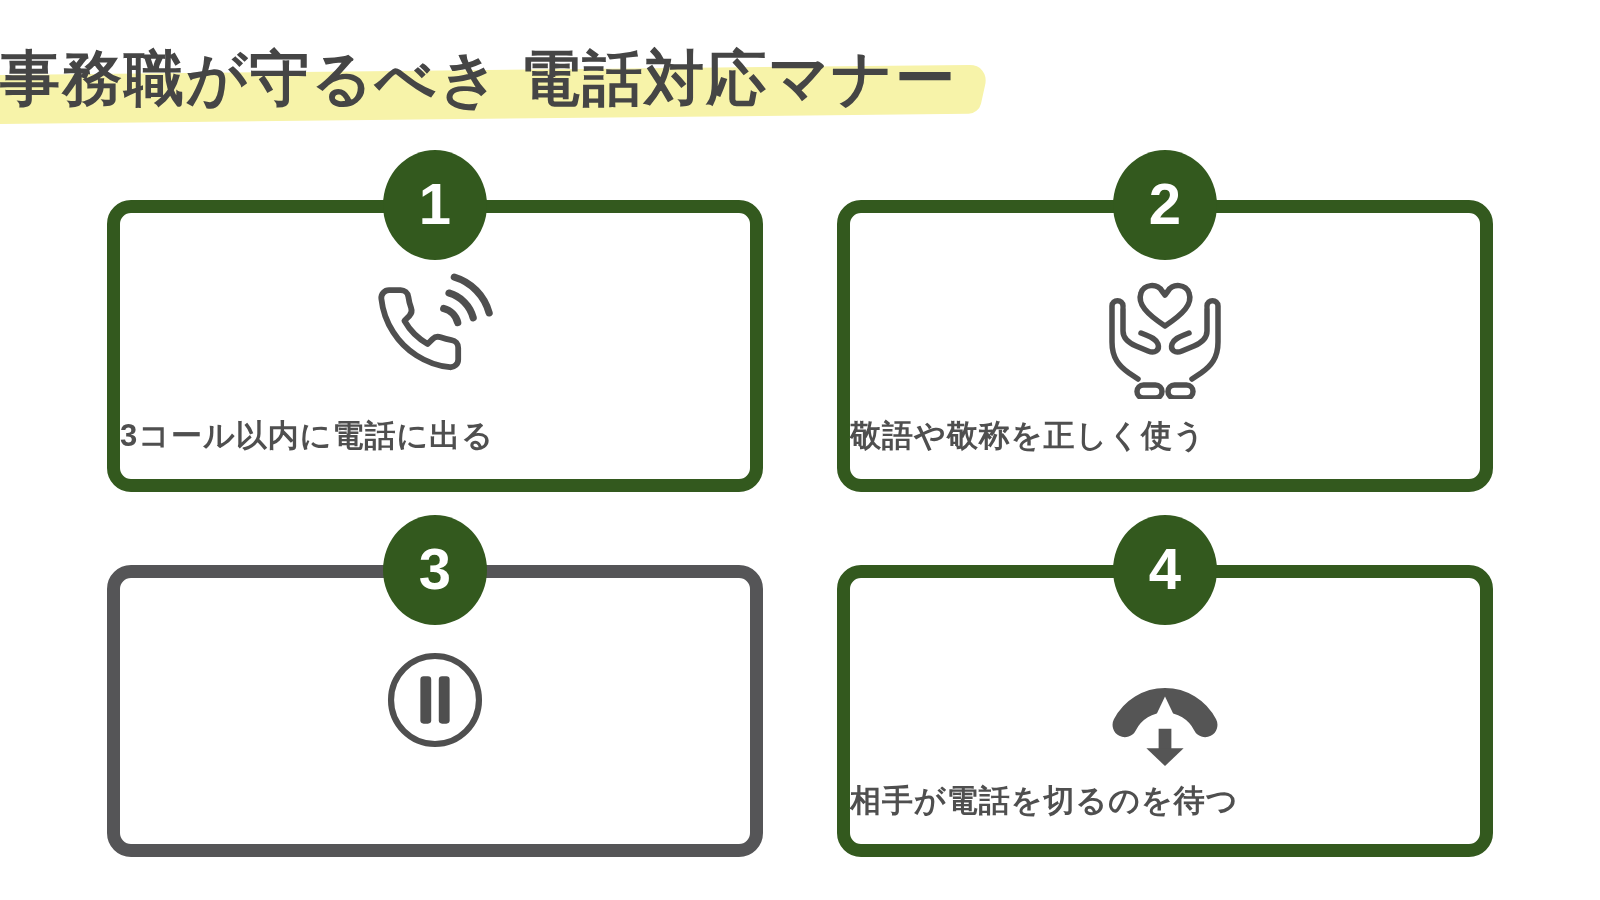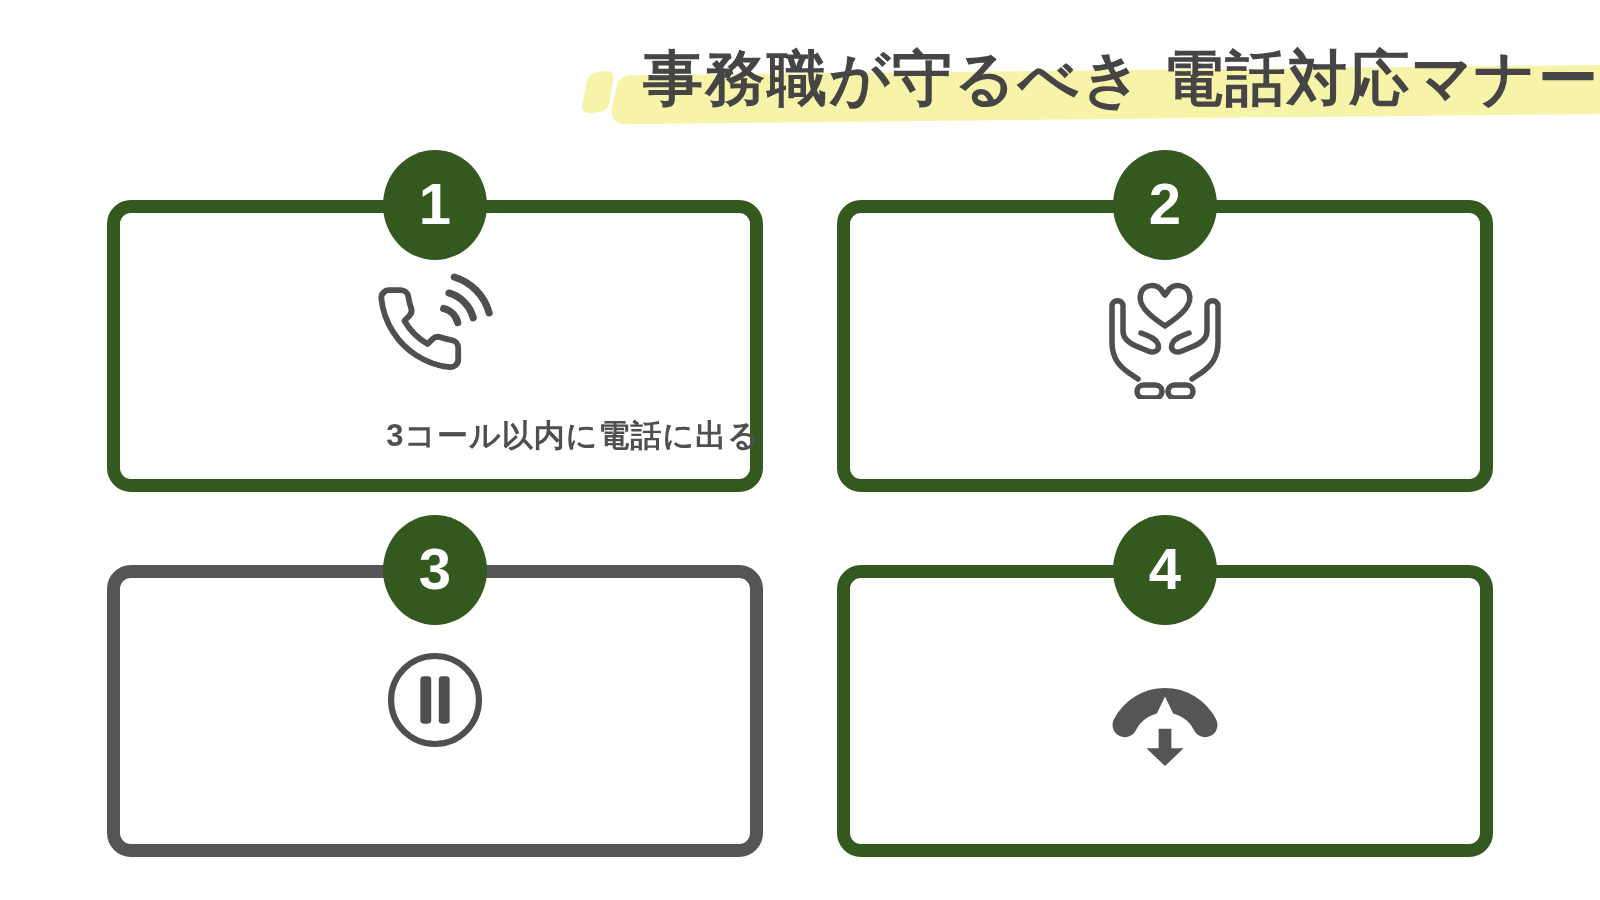--- a/index.html
+++ b/index.html
@@ -19,7 +19,7 @@
     top: 46px;
     left: 0;
     width: 100%;
-    text-align: right;
+    text-align: left;
   }
   .title-text {
     position: relative;

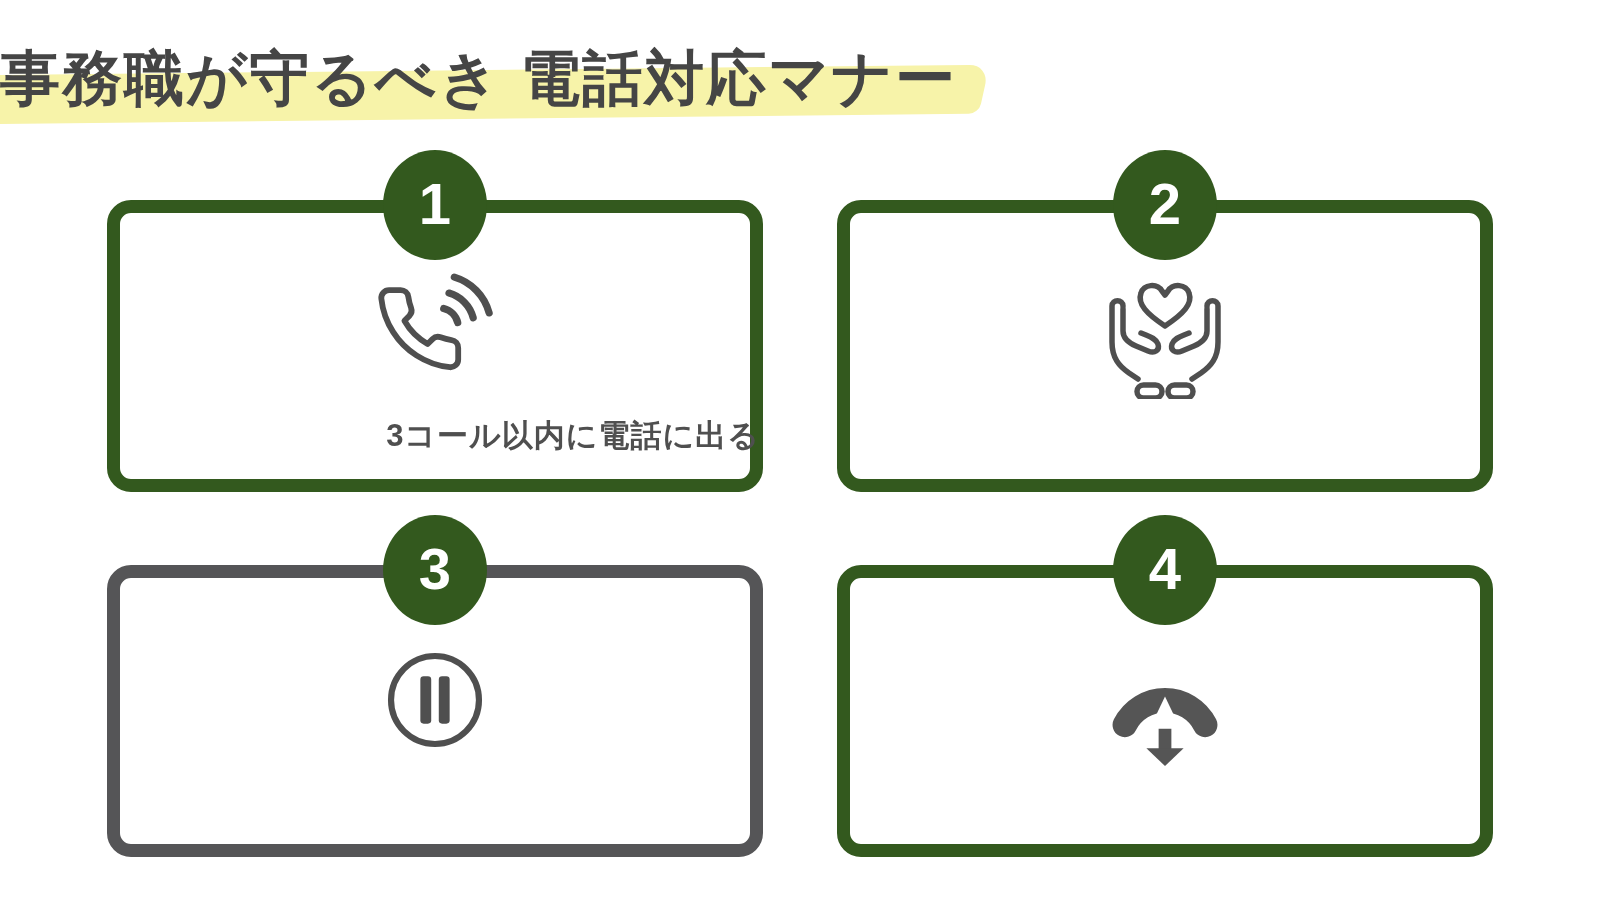--- a/index.html
+++ b/index.html
@@ -104,9 +104,9 @@
   .card-label {
     position: absolute;
     bottom: 22px;
-    left: 10px;
+    left: 0;
     width: 100%;
-    text-align: right;
+    text-align: left;
     font-size: 31px;
     font-weight: 700;
     letter-spacing: 1px;

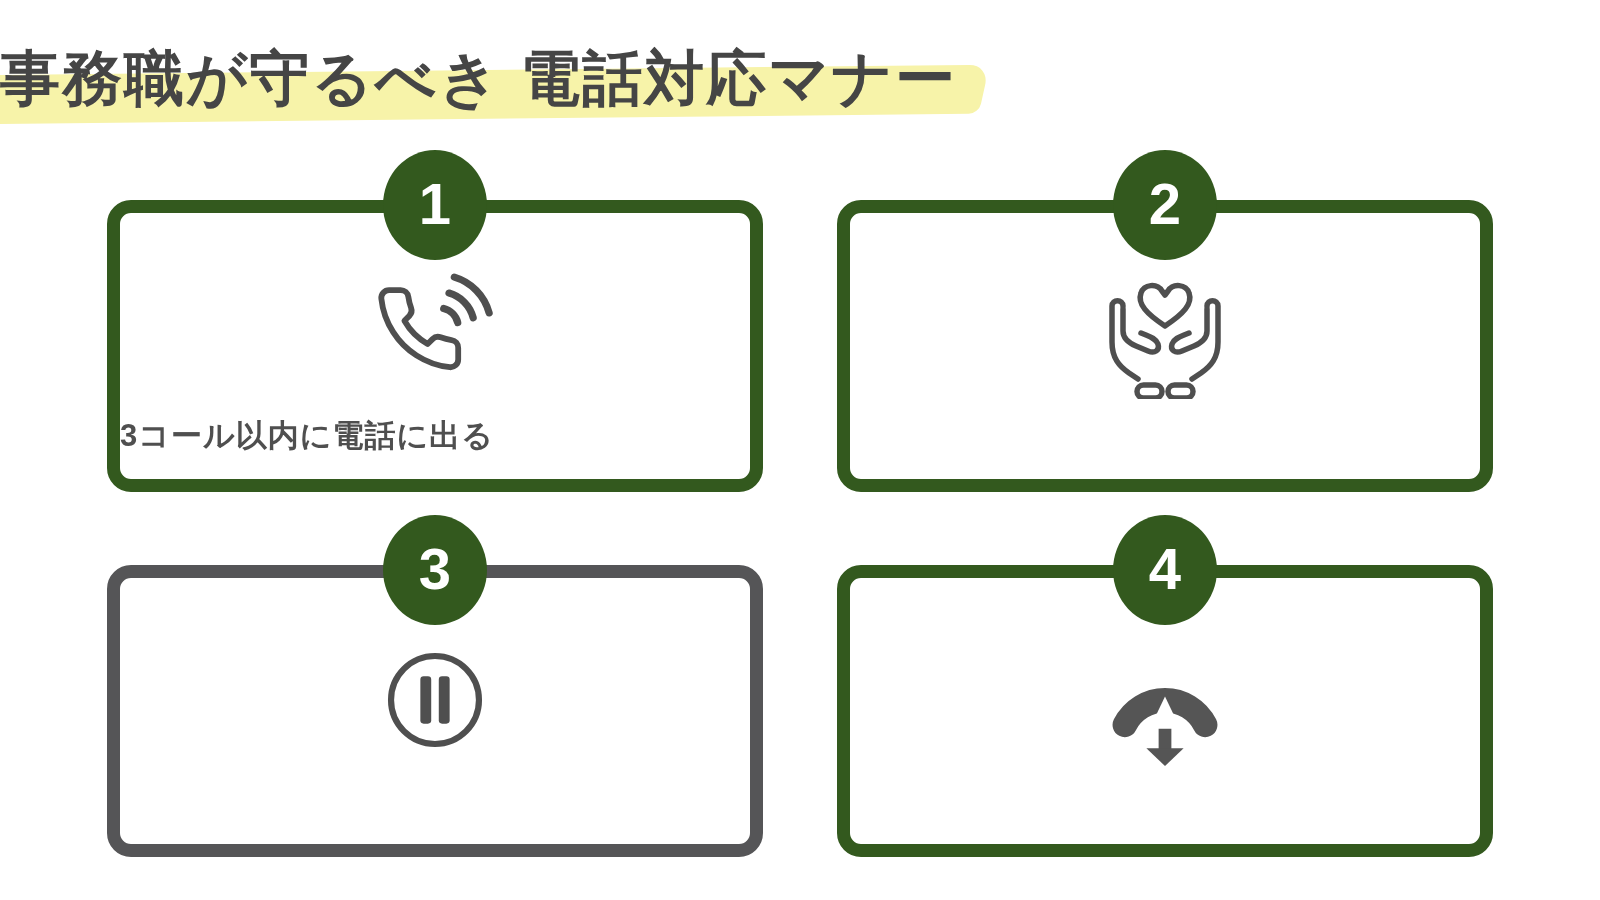--- a/index.html
+++ b/index.html
@@ -162,6 +162,7 @@
         </g>
       </svg>
     </div>
+    <div class="card-label">敬語や敬称を正しく使う</div>
   </div>
 
   <div class="card card--gray card--3">

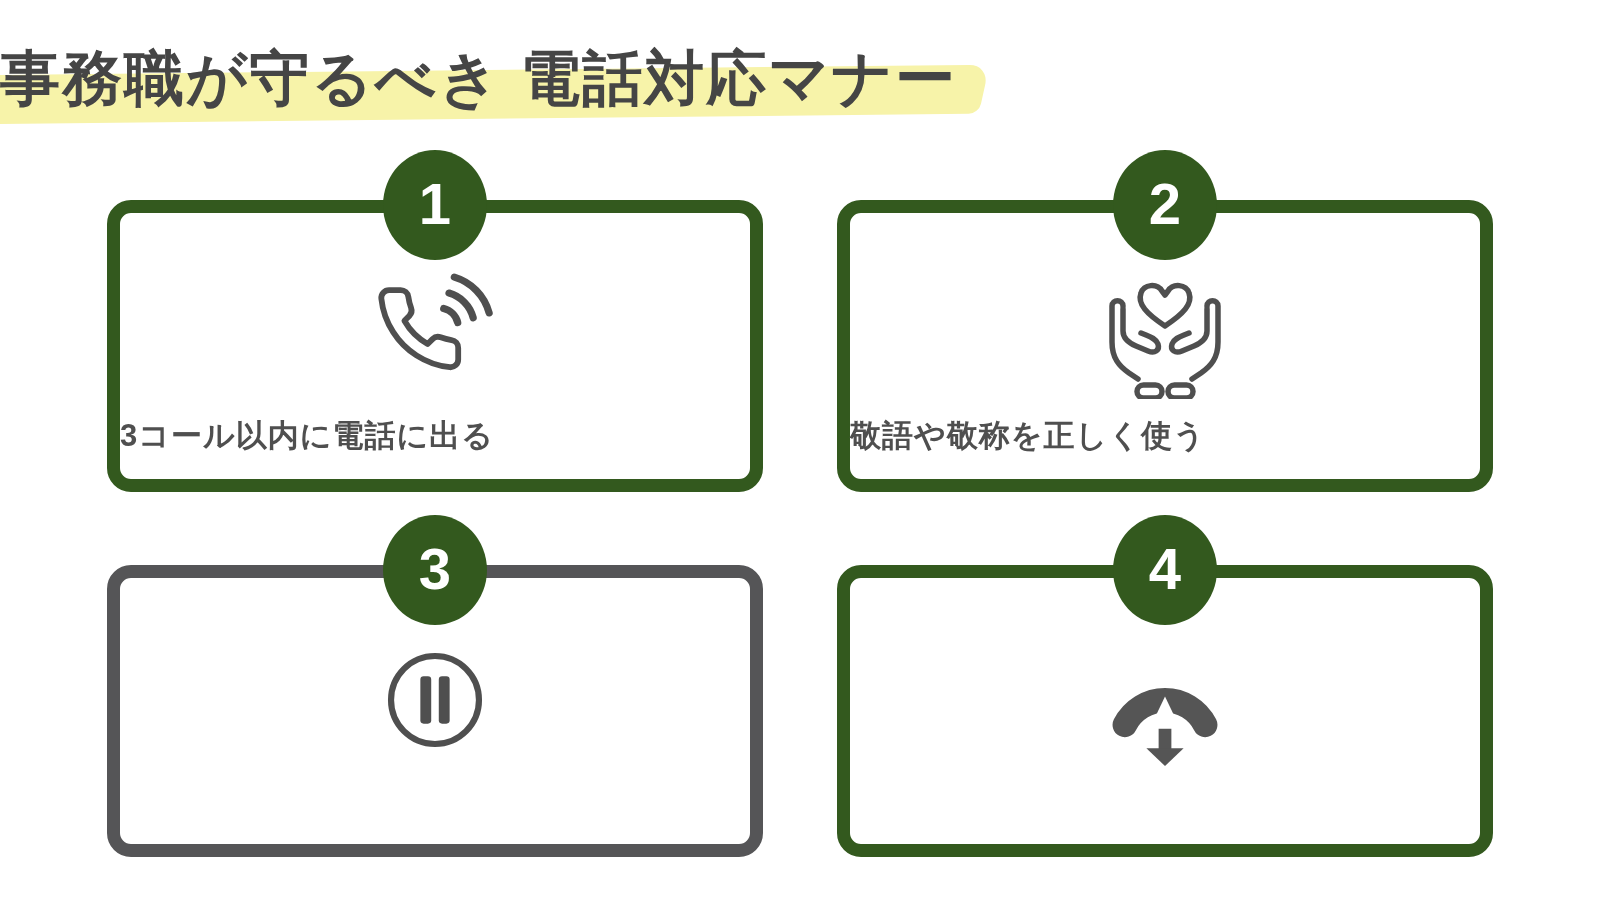--- a/index.html
+++ b/index.html
@@ -192,6 +192,7 @@
         <polygon points="36,82 74,82 55,100" fill="#555555"></polygon>
       </svg>
     </div>
+    <div class="card-label">相手が電話を切るのを待つ</div>
   </div>
 
 </div>

